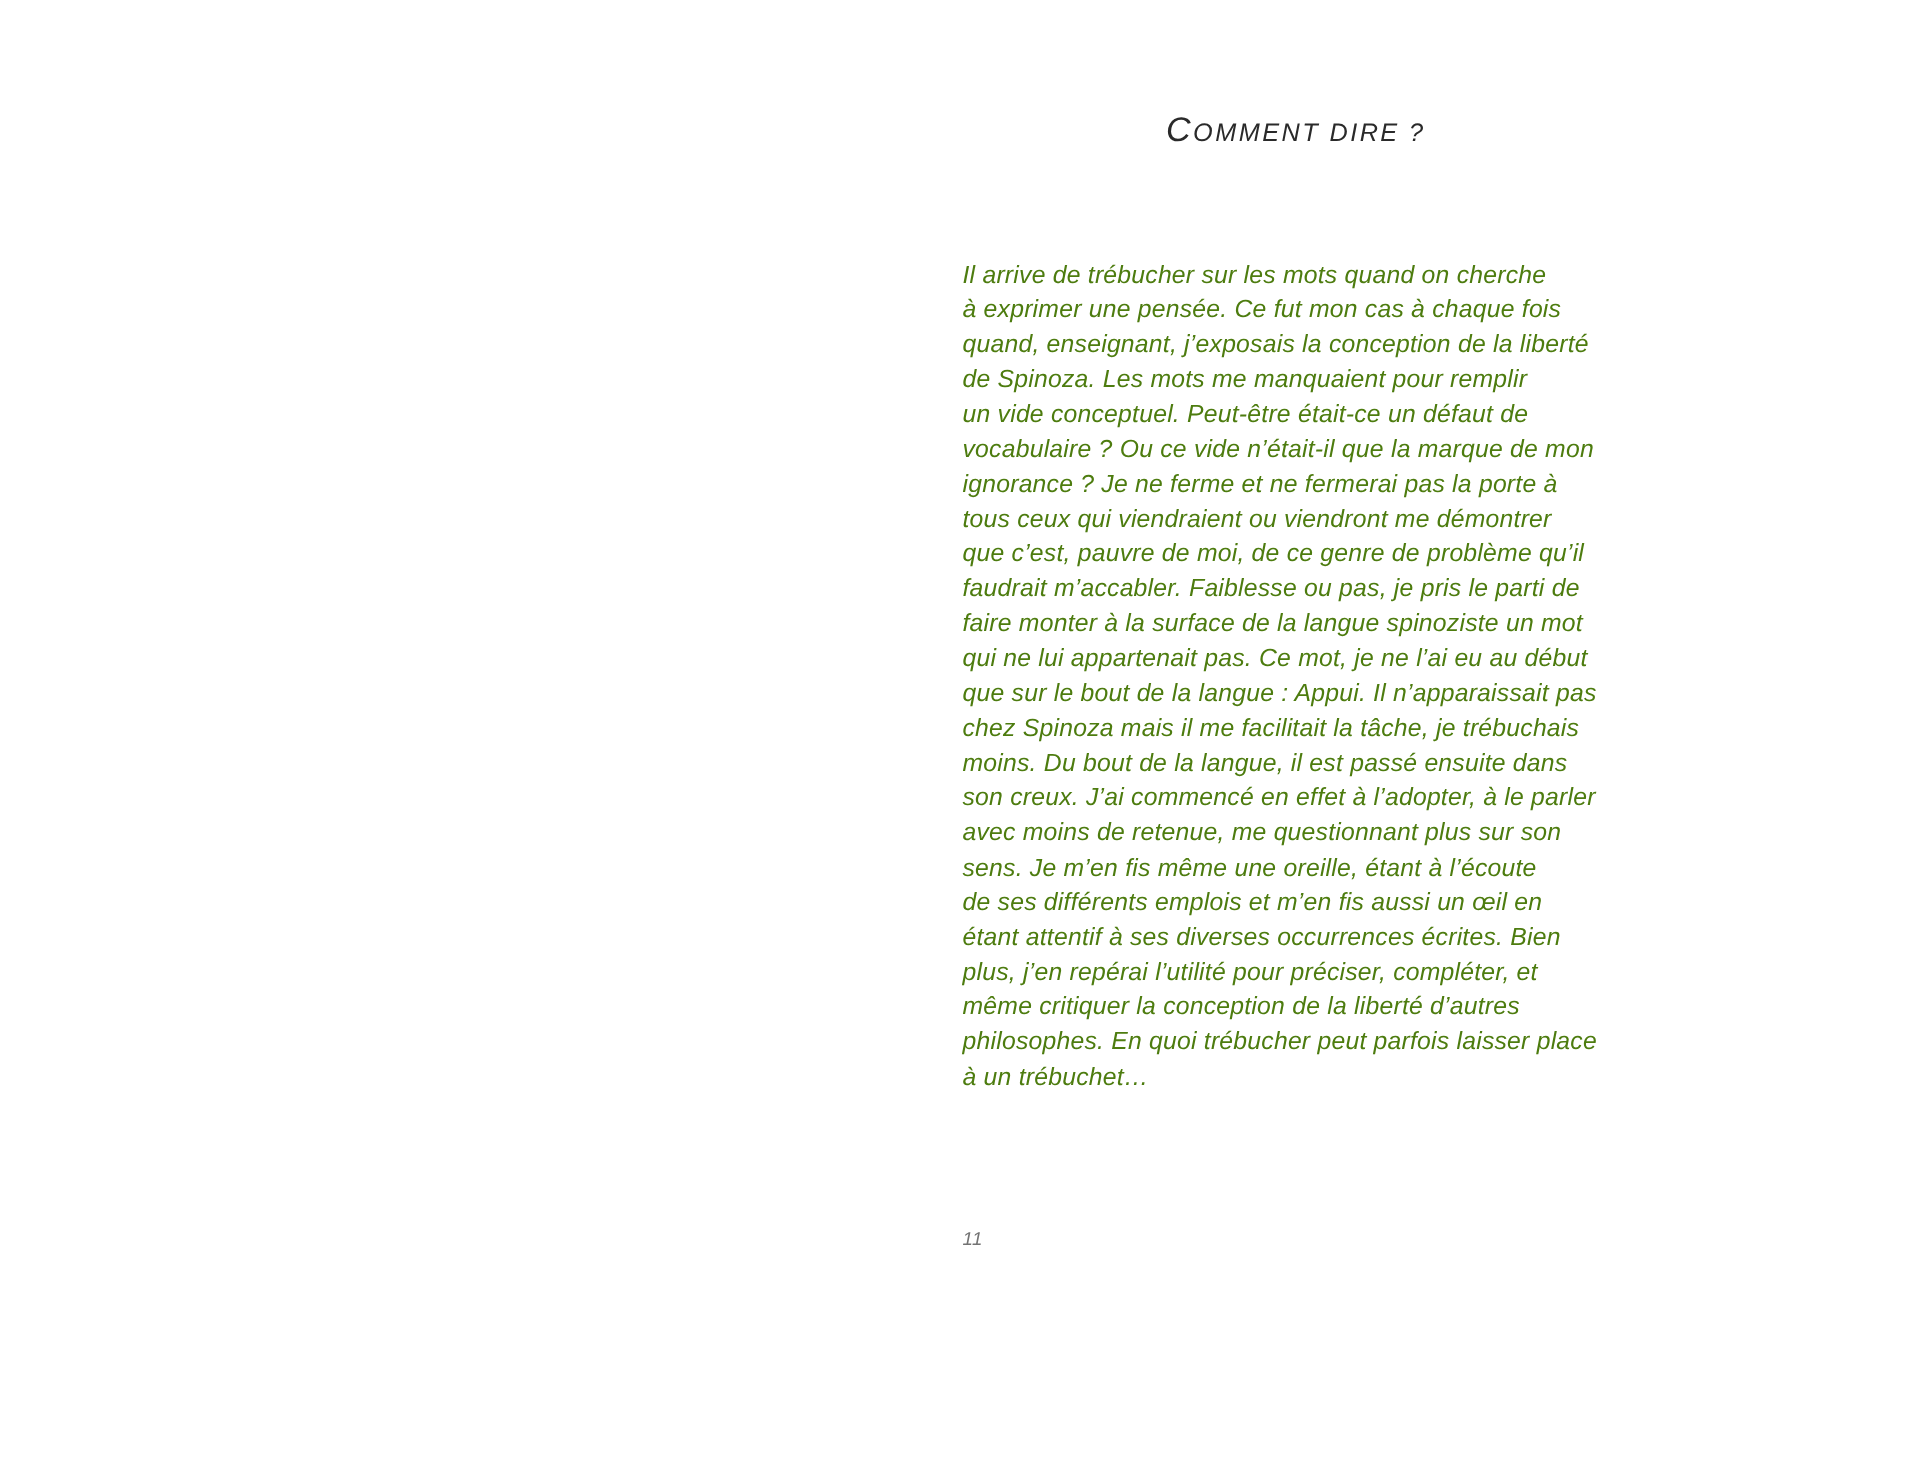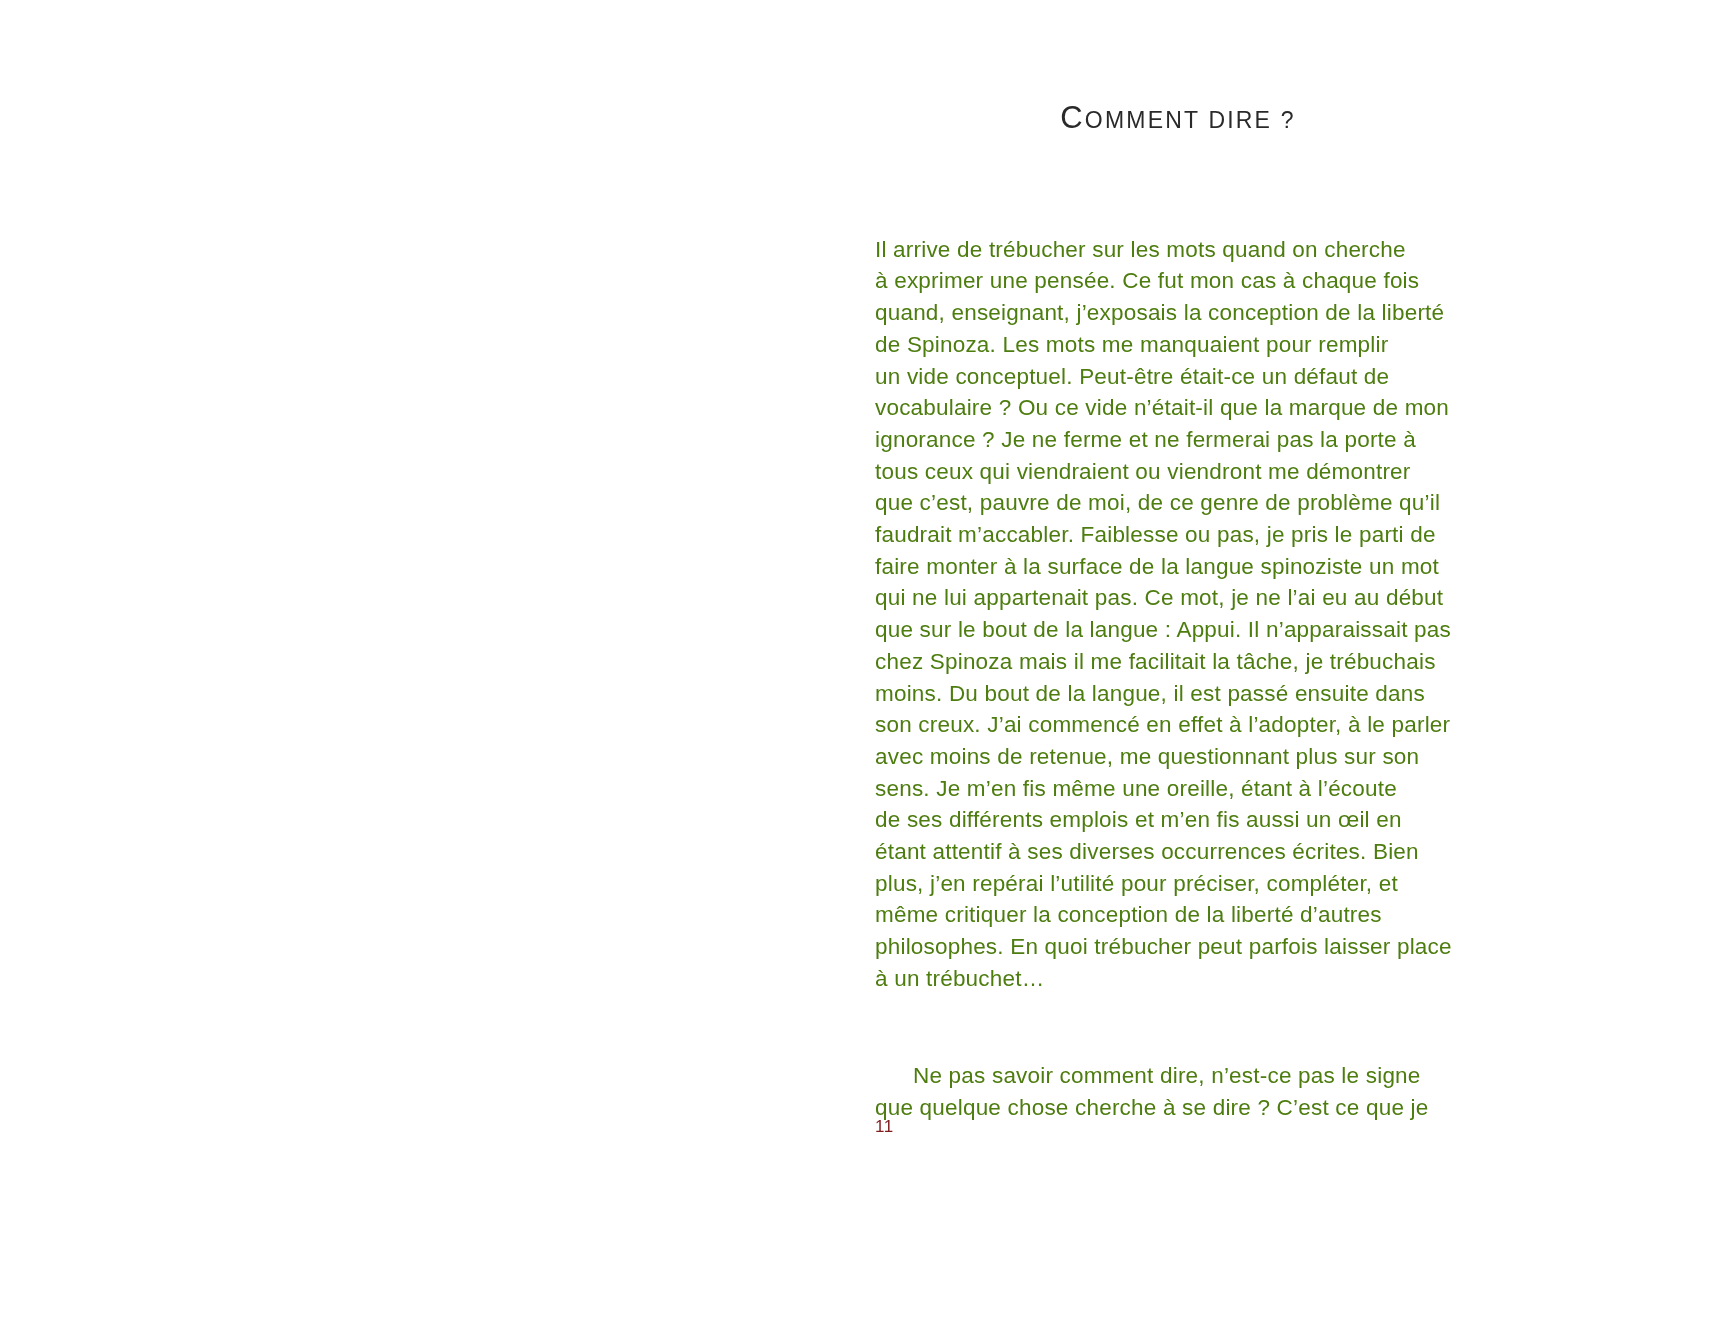--- a/index.html
+++ b/index.html
@@ -15,6 +15,7 @@
       overflow: hidden;
       font-family: "Liberation Sans", sans-serif;
       color: #222222;
+      font-style: italic;
     }
     .text-column {
       position: absolute;

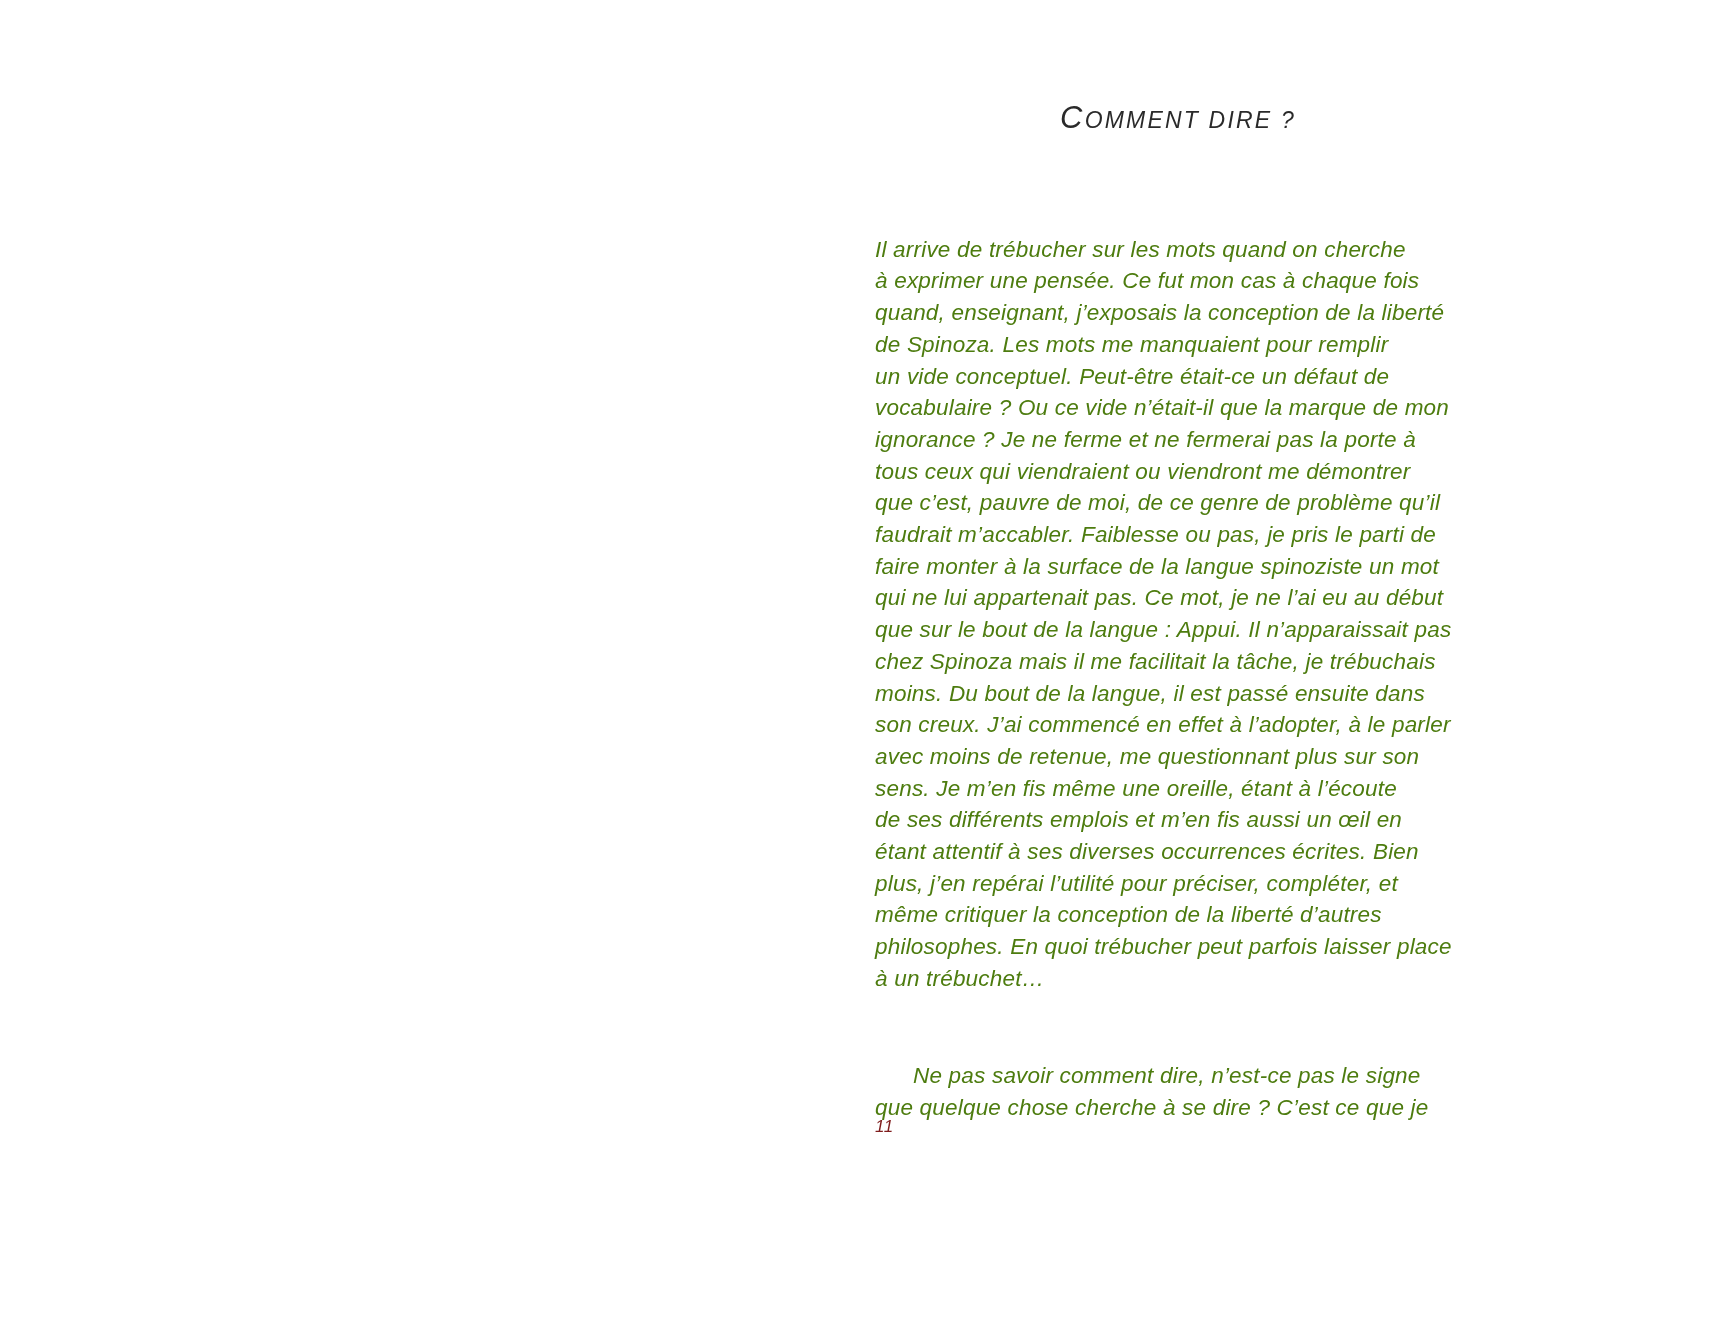--- a/index.html
+++ b/index.html
@@ -95,8 +95,6 @@
 même critiquer la conception de la liberté d’autres
 philosophes. En quoi trébucher peut parfois laisser place
 à un trébuchet…</div>
-      <div class="paragraph">Ne pas savoir comment dire, n’est-ce pas le signe
-que quelque chose cherche à se dire ? C’est ce que je</div>
     </div>
 
   </div>

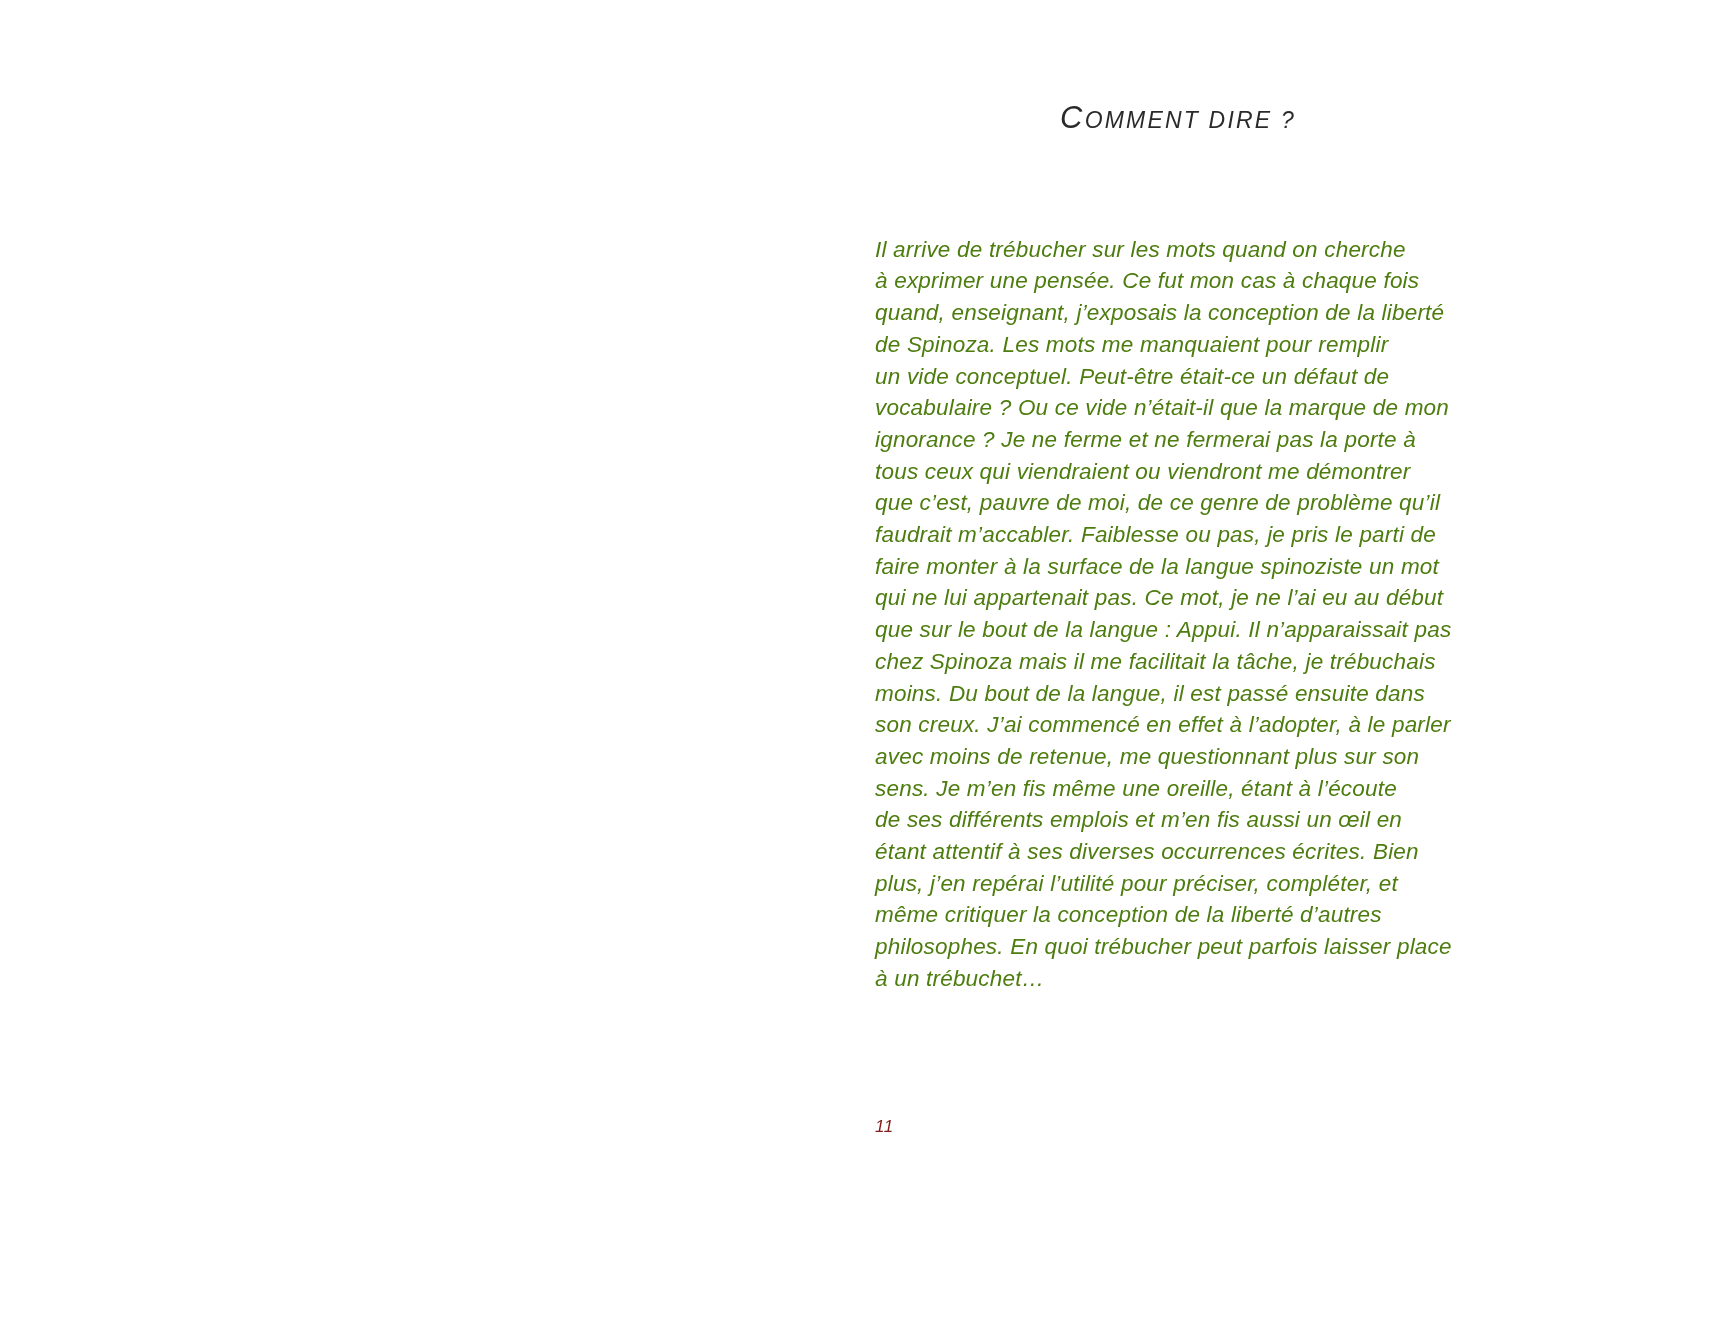--- a/index.html
+++ b/index.html
@@ -58,7 +58,7 @@
       font-size: 17px;
       font-weight: 300;
       letter-spacing: 0.5px;
-      color: #7f1d1d;
+      color: #737373;
     }
   </style>
 </head>

